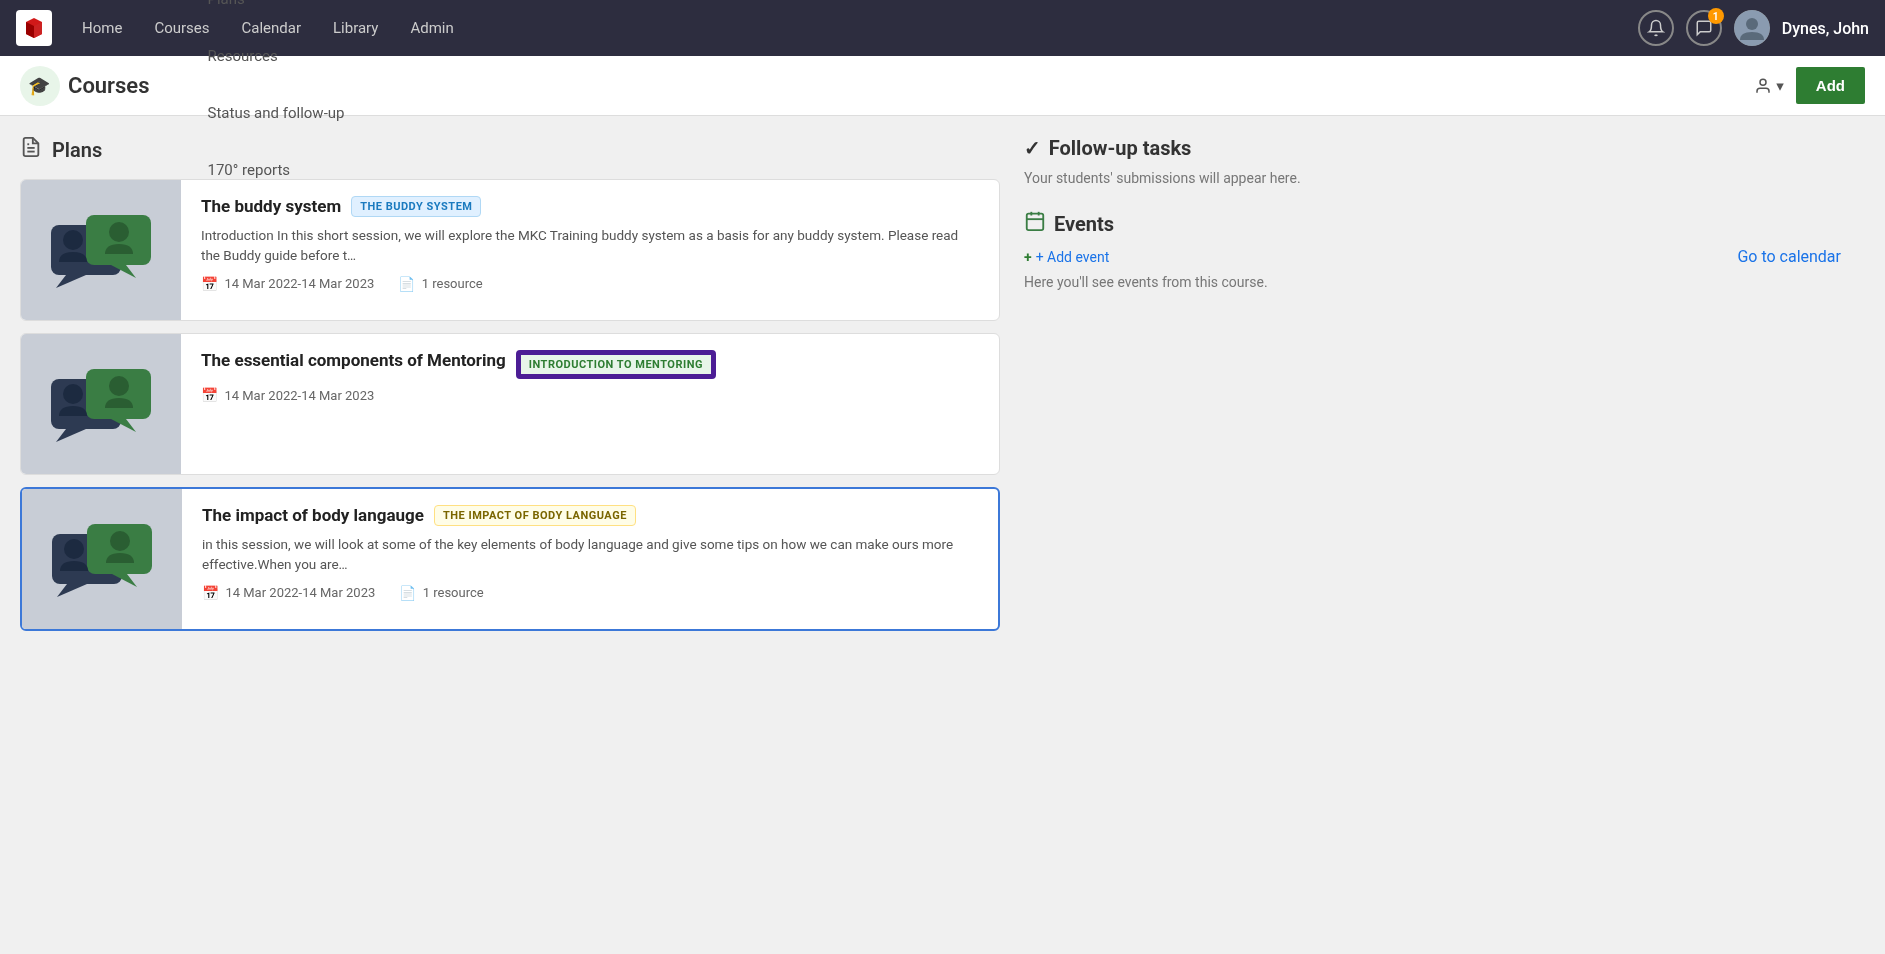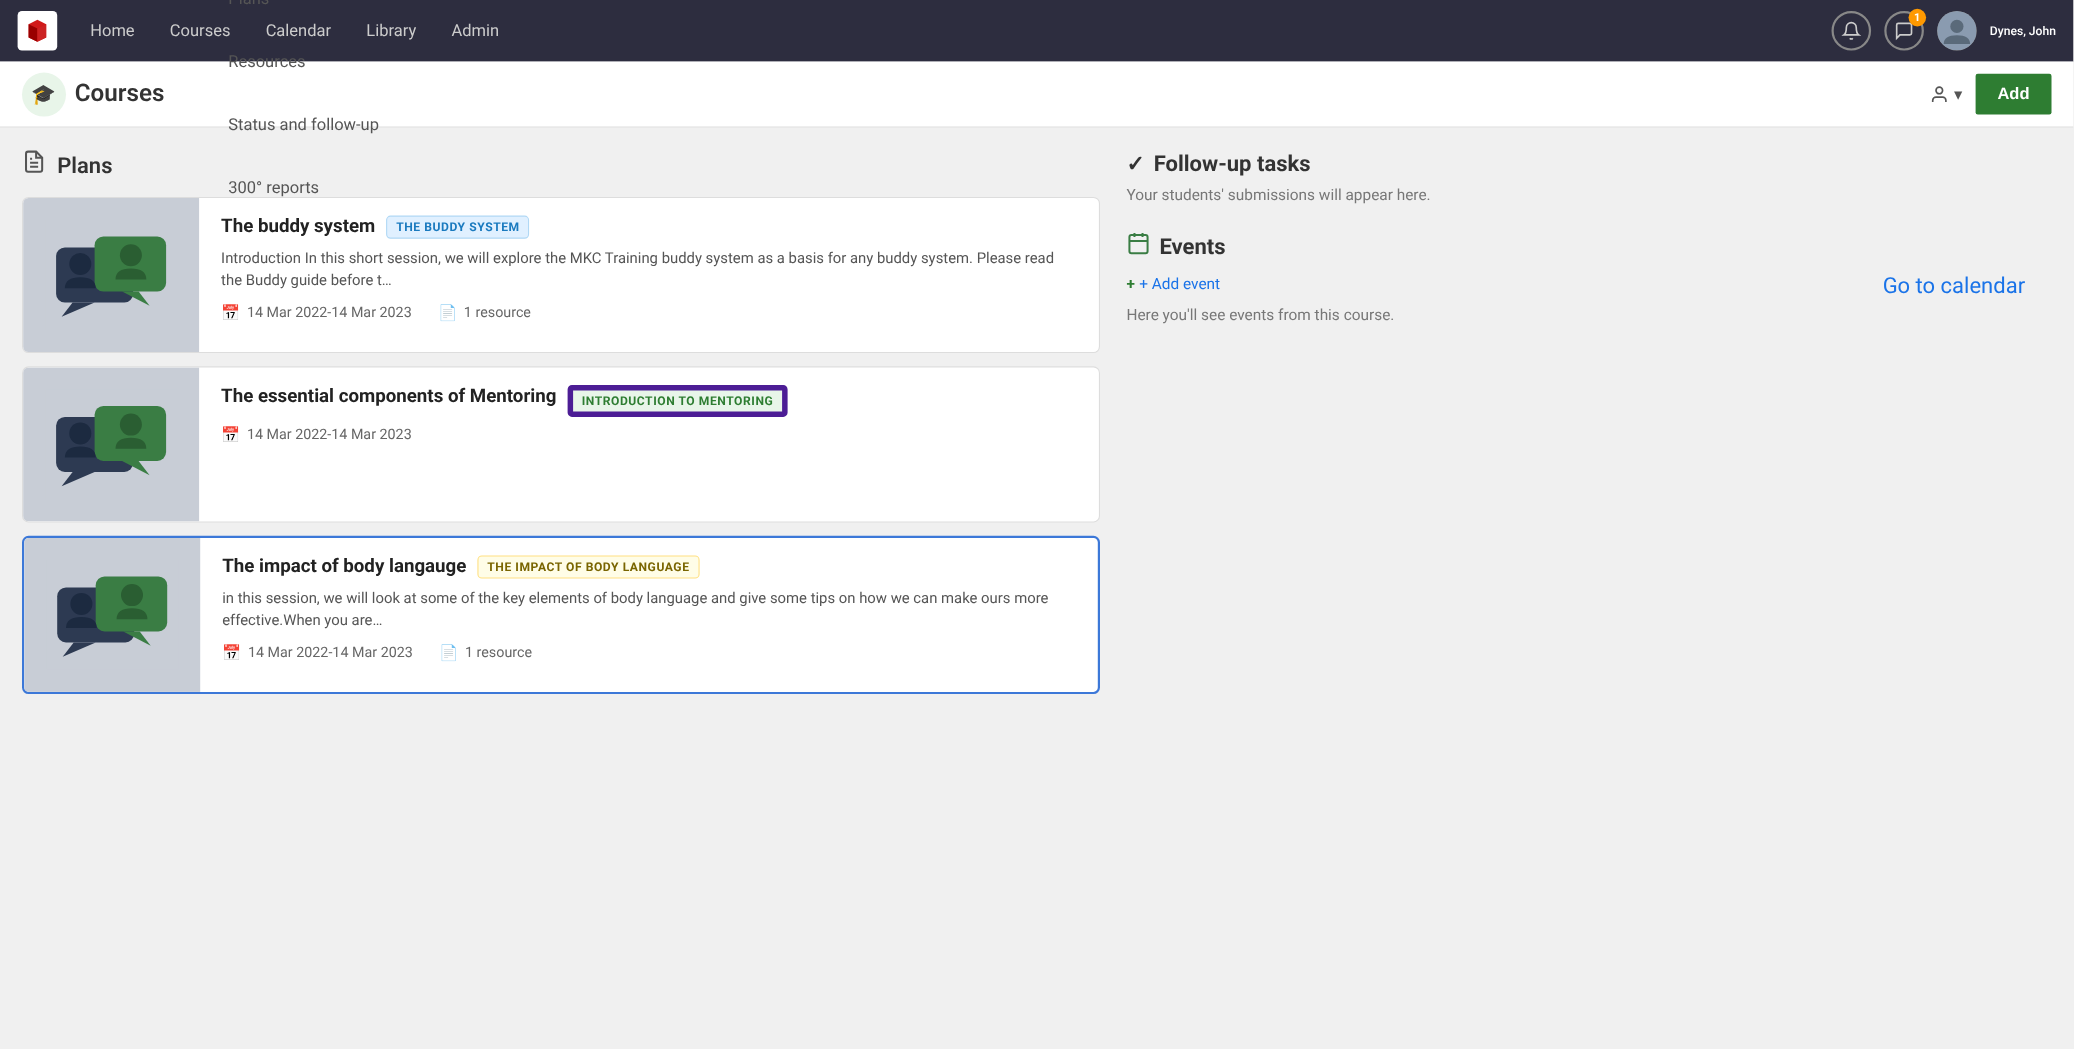--- a/index.html
+++ b/index.html
@@ -65,7 +65,7 @@
       display: flex; align-items: center; justify-content: center;
     }
     .user-avatar svg { width: 36px; height: 36px; }
-    .user-name { color: white; font-size: 11px; font-weight: 500; }
+    .user-name { color: white; font-size: 16px; font-weight: 500; }
 
     
     .sub-nav {

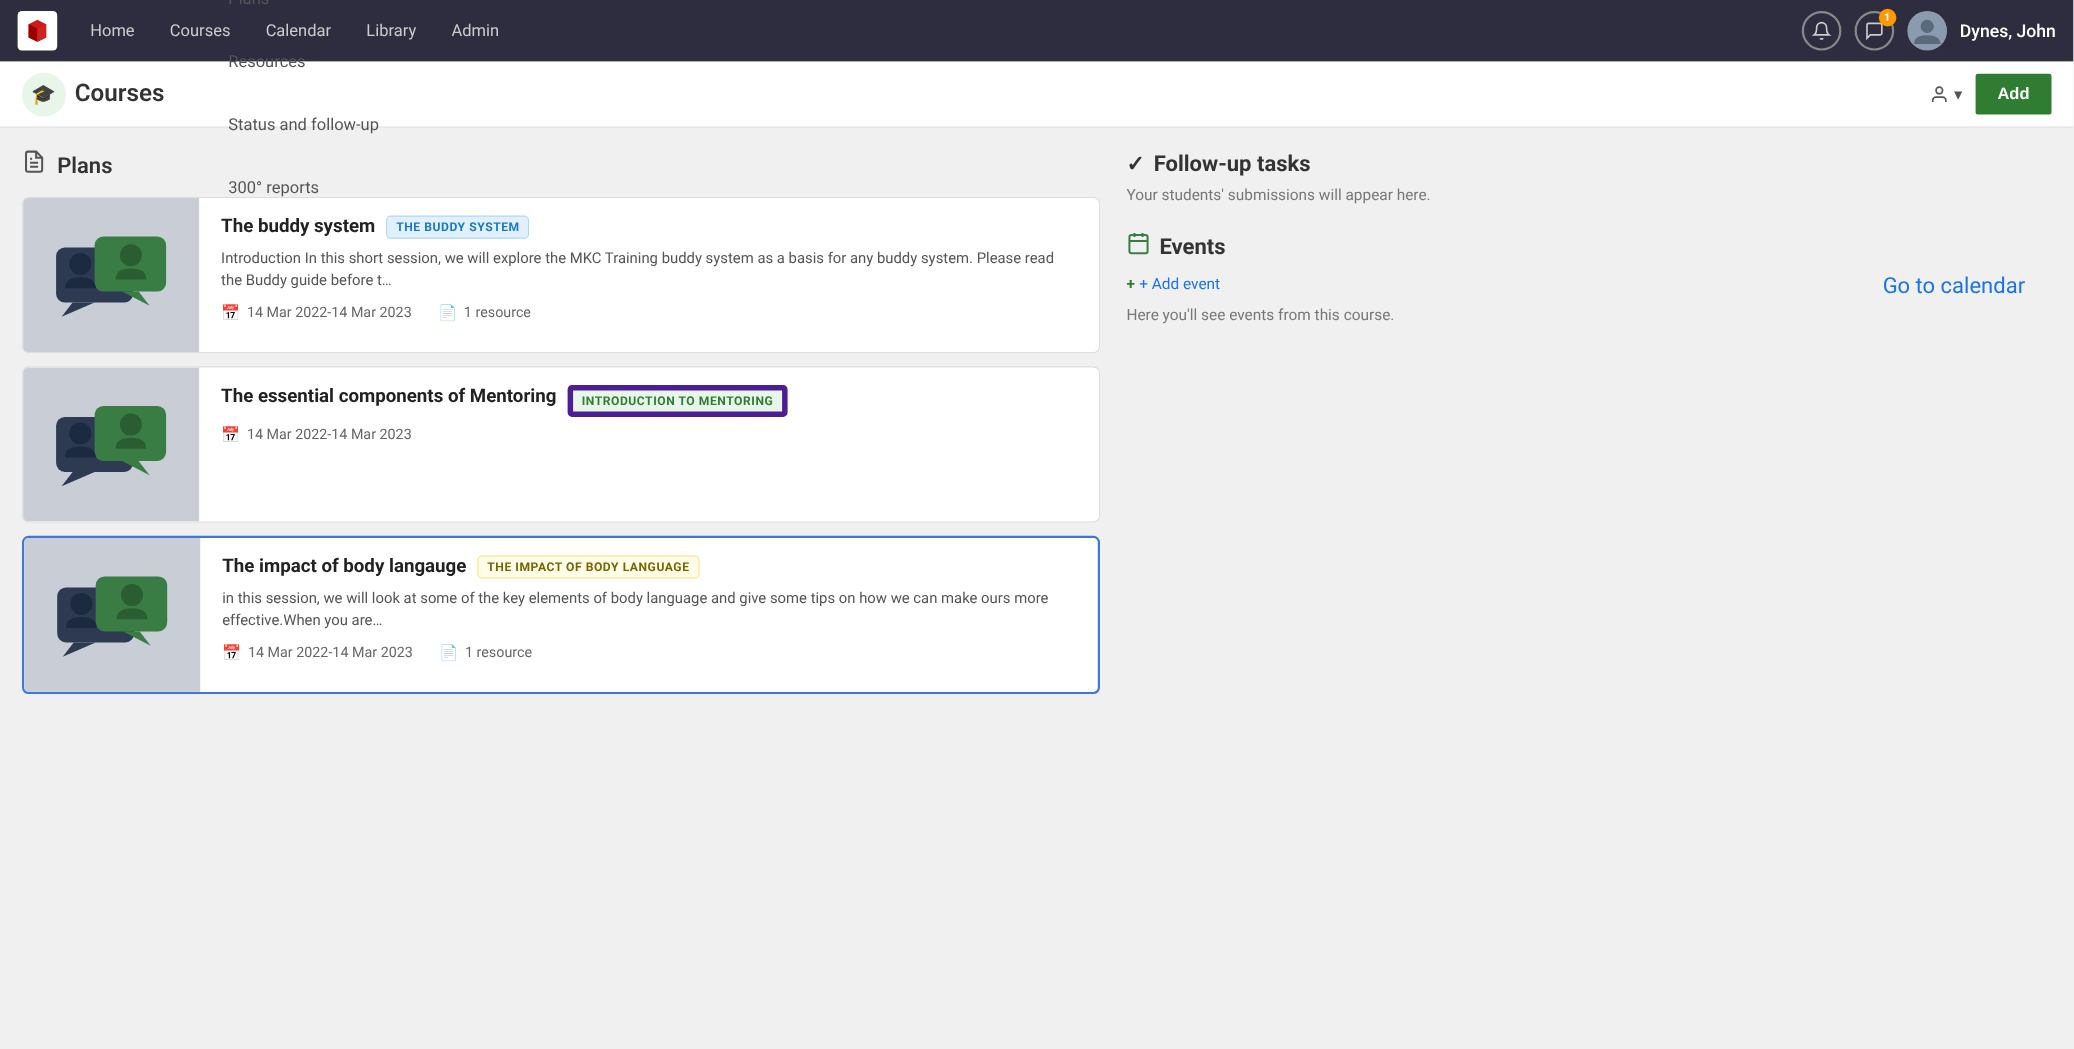--- a/index.html
+++ b/index.html
@@ -314,7 +314,7 @@
     <div class="sub-nav-tab">Plans</div>
     <div class="sub-nav-tab">Resources</div>
     <div class="sub-nav-tab">Status and follow-up</div>
-    <div class="sub-nav-tab">300° reports</div>
+    <div class="sub-nav-tab">170° reports</div>
     <div class="sub-nav-tab" style="display:flex;align-items:flex-start;gap:4px;">
       <span>More</span>
       <span>▾</span>

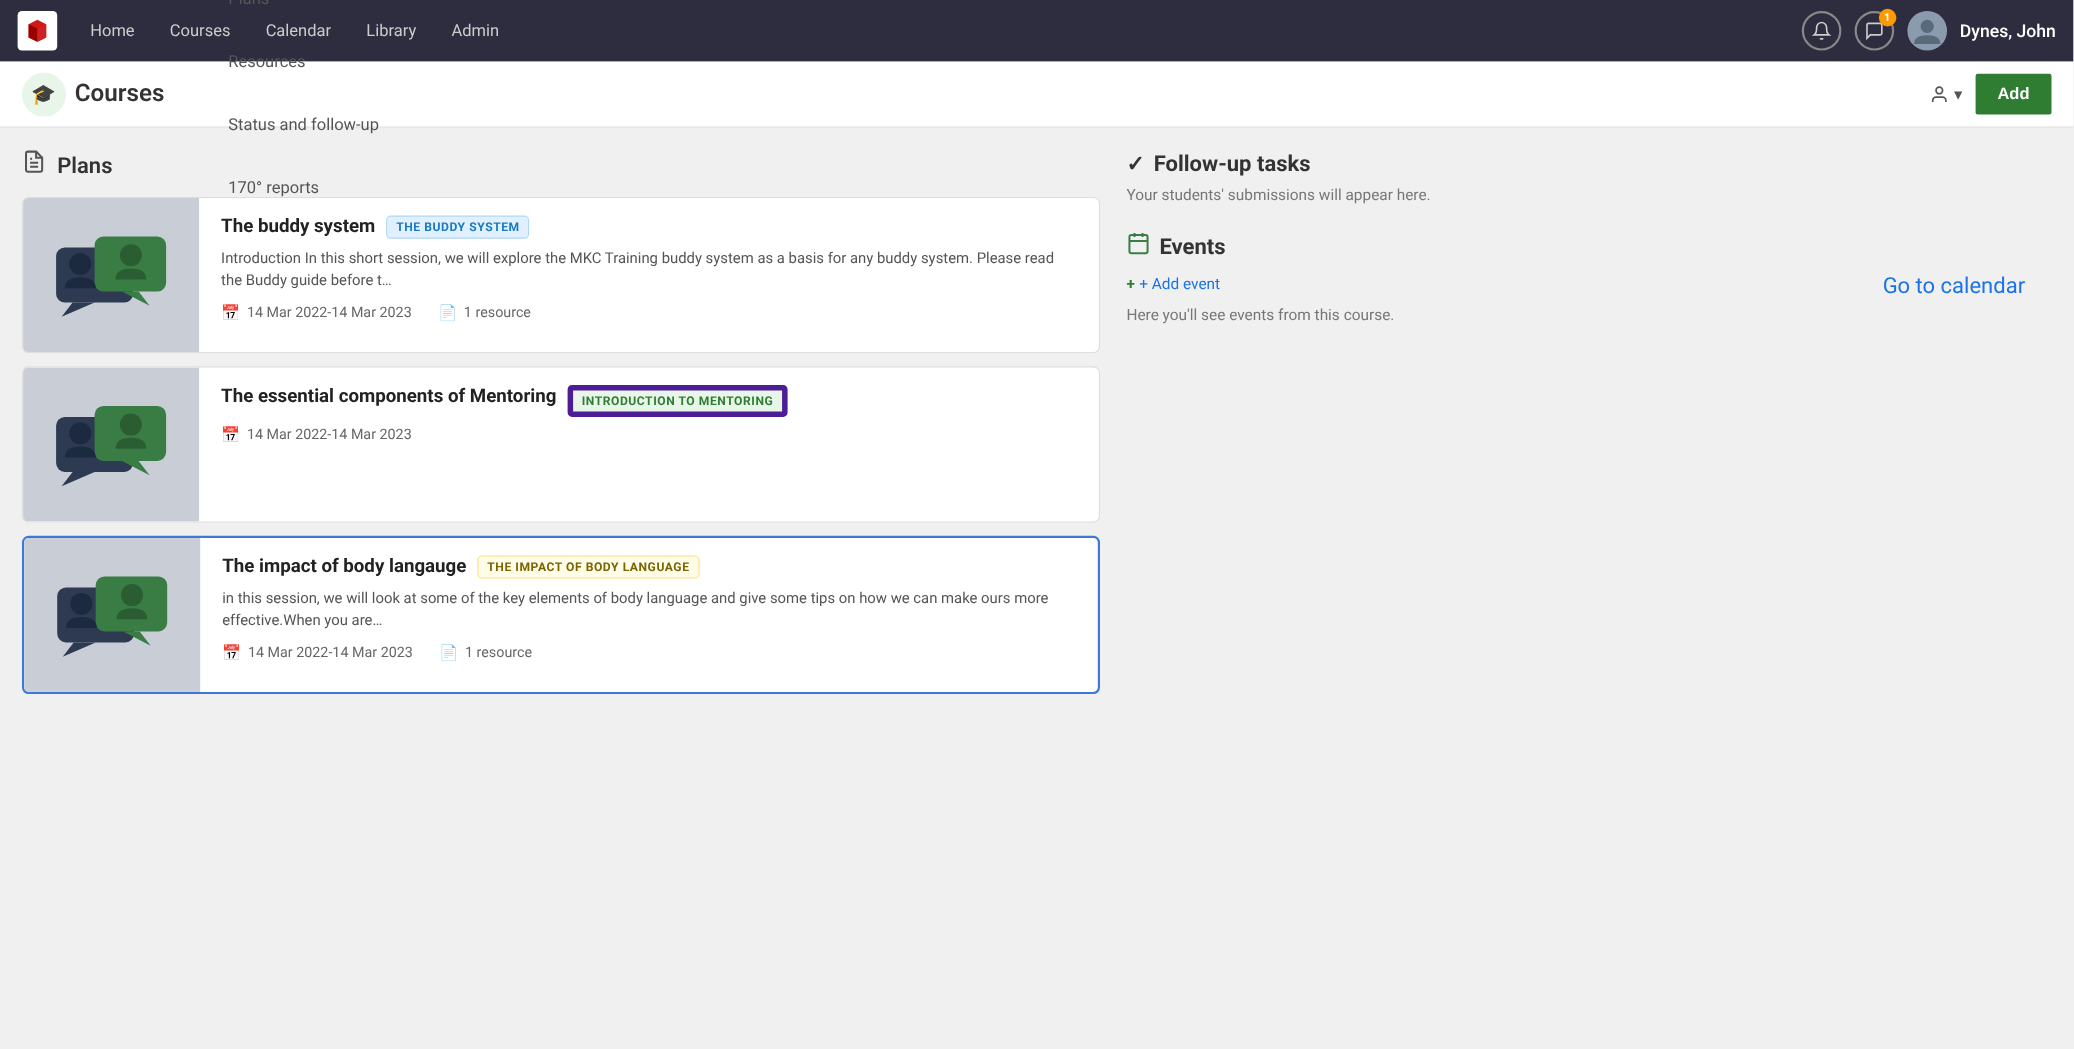--- a/index.html
+++ b/index.html
@@ -254,7 +254,7 @@
     .go-calendar-link {
       color: #1a73e8;
       text-decoration: none;
-      font-size: 20px;
+      font-size: 16px;
       margin-left: auto;
     }
     .events-meta-row {

